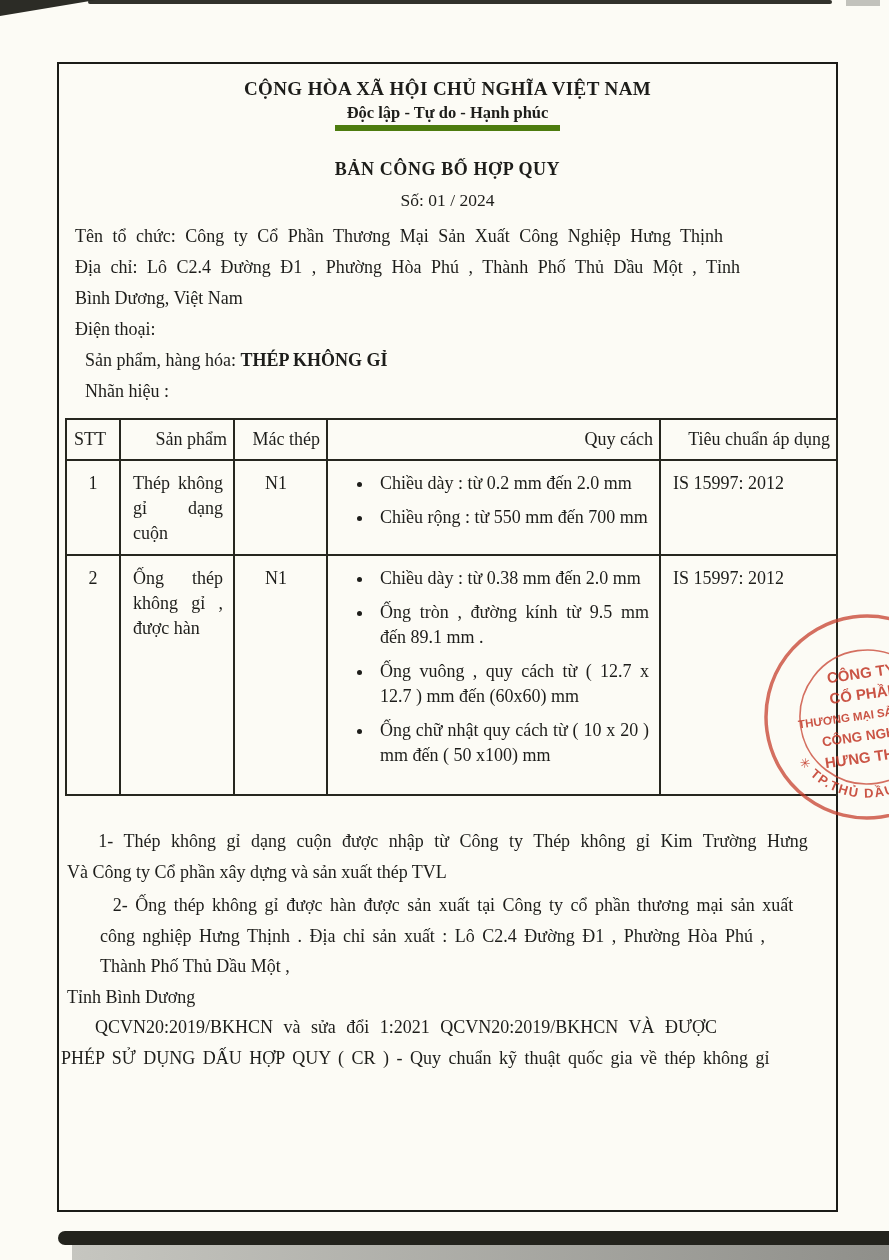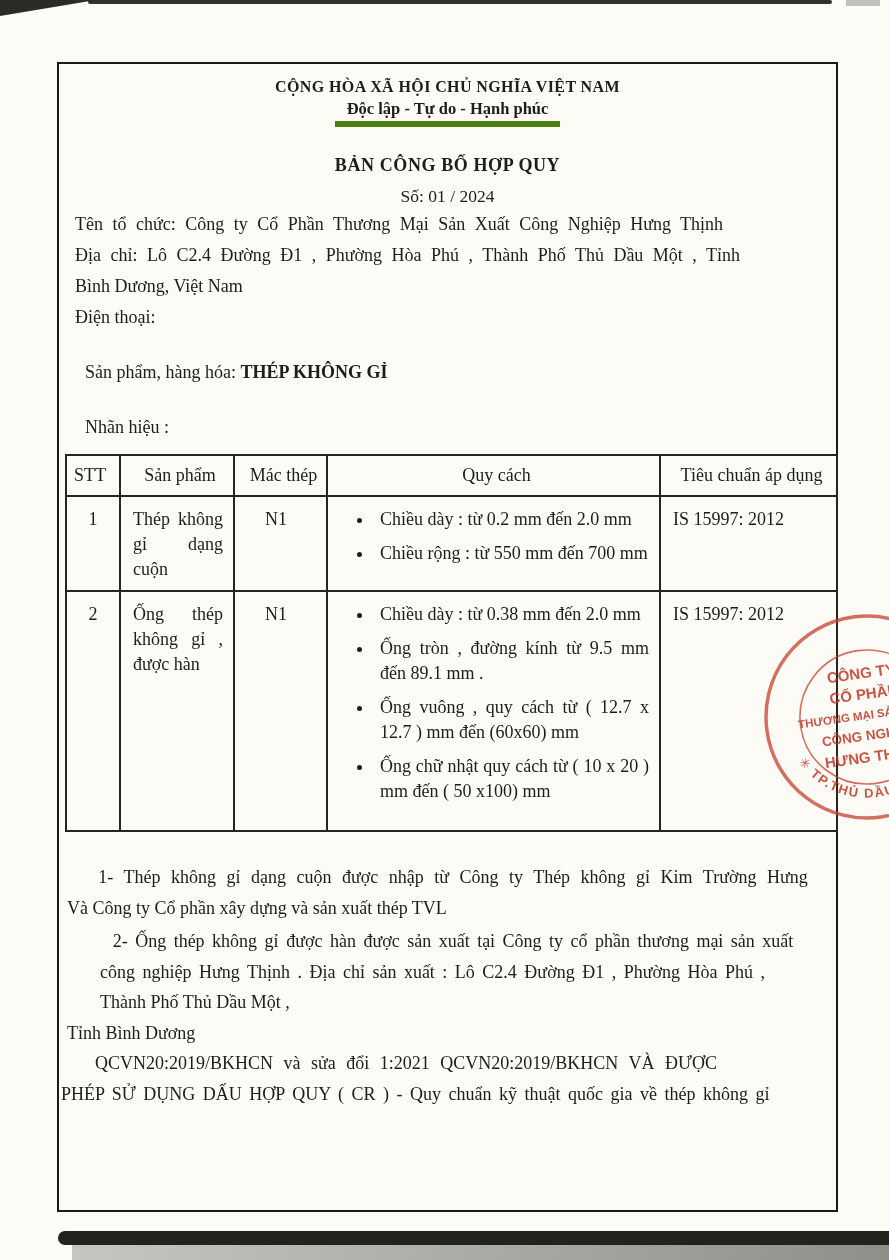--- a/index.html
+++ b/index.html
@@ -22,7 +22,7 @@
     position:absolute; left:57px; top:62px; width:781px; height:1150px;
     border:2px solid #1b1b17;
   }
-  .nat1 { margin-top:14px; text-align:center; font-weight:bold; font-size:16px; letter-spacing:.4px; }
+  .nat1 { margin-top:14px; text-align:center; font-weight:bold; font-size:19px; letter-spacing:.4px; }
   .nat2 { margin-top:3px; text-align:center; font-weight:bold; font-size:16.5px; }
   .nat2 .underl { display:inline-block; border-bottom:6px solid #4d7c0f; padding:0 12px 2px 12px; }
   .title { margin:28px 0 0 0; text-align:center; font-weight:bold; font-size:18px; letter-spacing:.6px; }

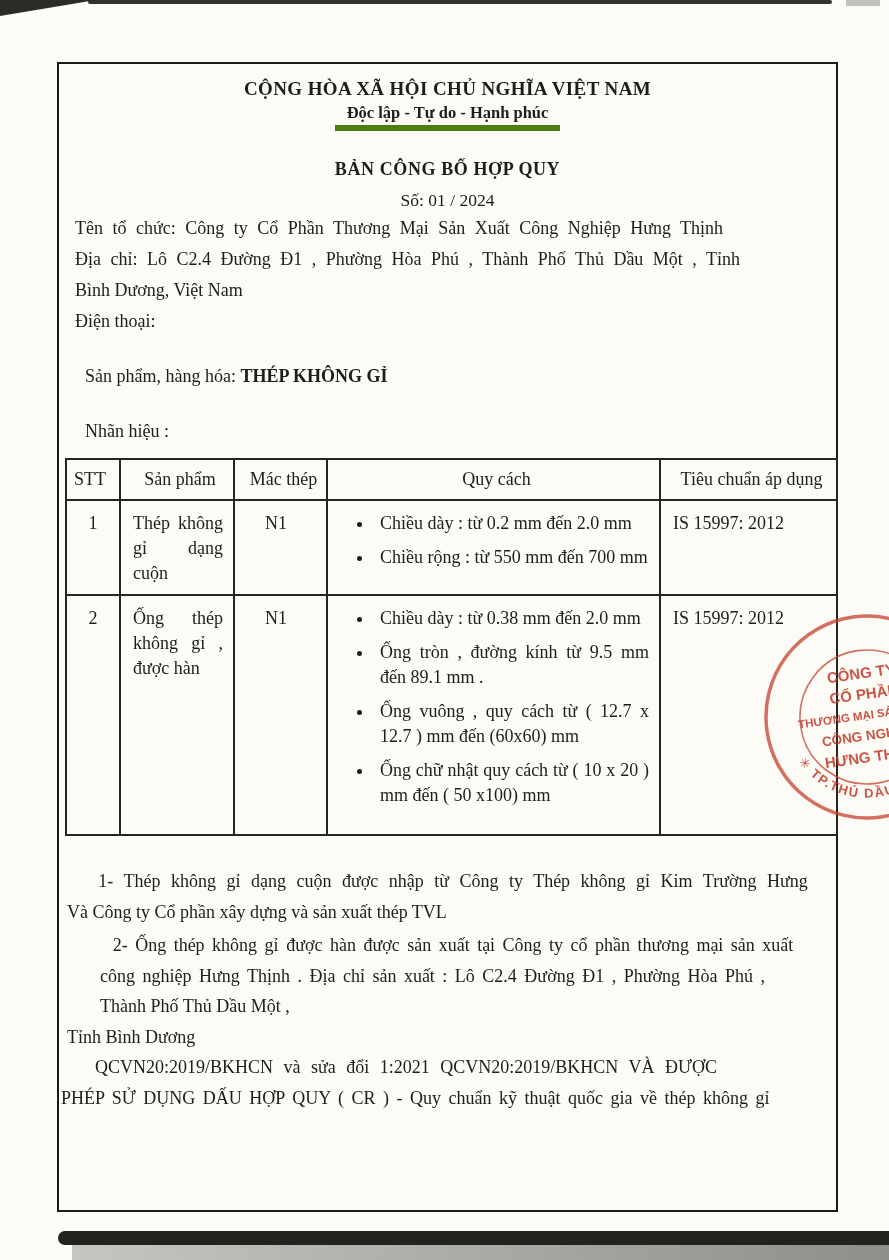--- a/index.html
+++ b/index.html
@@ -31,7 +31,7 @@
   .line { margin:0; line-height:31px; font-size:18px; padding-left:16px; padding-right:14px; }
   .ind  { padding-left:26px;margin-top:24px; }
   .ws5  { word-spacing:5px; }
-  .mt10 { margin-top:2px; }
+  .mt10 { margin-top:10px; }
   .bold { font-weight:bold; }
 
   table.doc-table { border-collapse:collapse; table-layout:fixed; width:771px; margin:11px 0 0 6px; font-size:18px; }

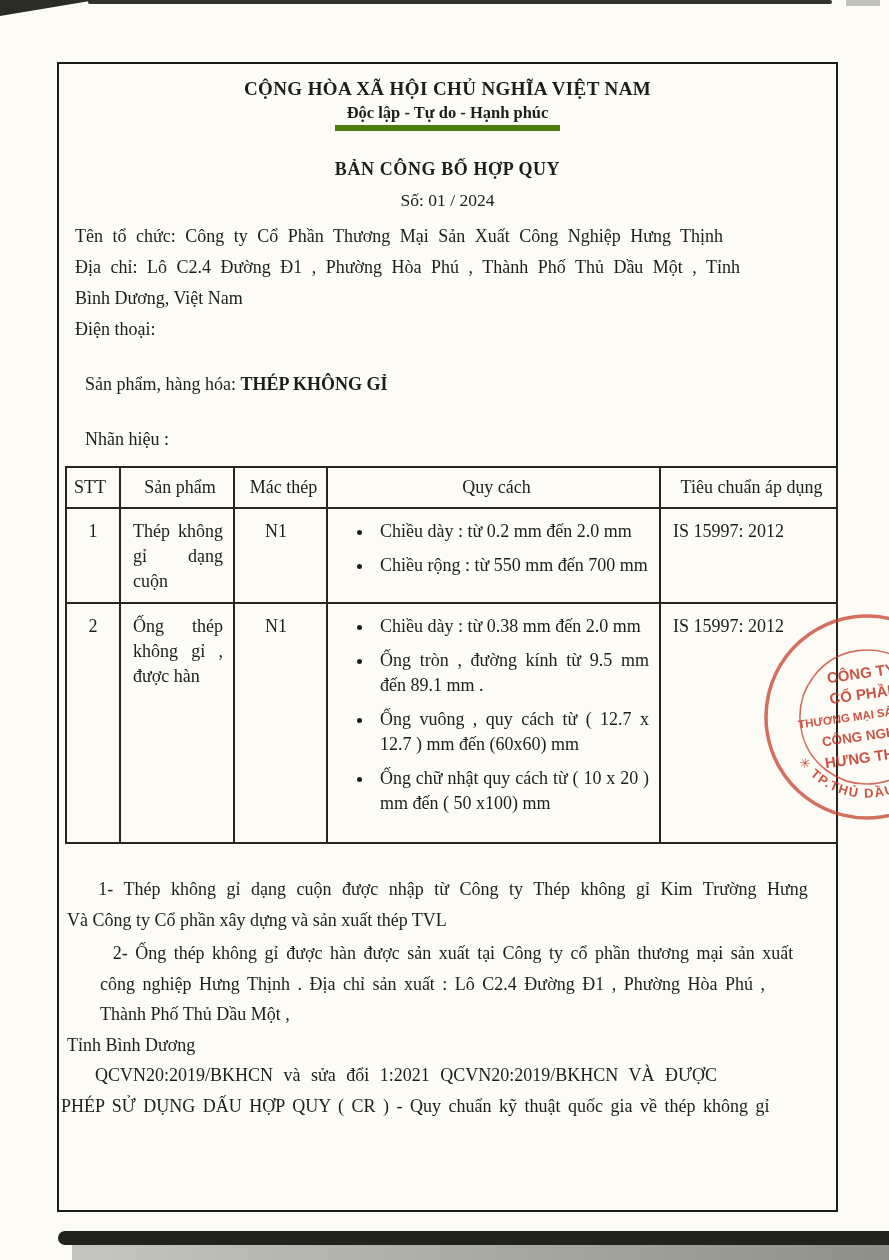--- a/index.html
+++ b/index.html
@@ -29,7 +29,7 @@
   .doc-no { margin-top:10px; text-align:center; font-size:17.5px; }
 
   .line { margin:0; line-height:31px; font-size:18px; padding-left:16px; padding-right:14px; }
-  .ind  { padding-left:26px;margin-top:24px; }
+  .ind  { padding-left:26px; }
   .ws5  { word-spacing:5px; }
   .mt10 { margin-top:10px; }
   .bold { font-weight:bold; }

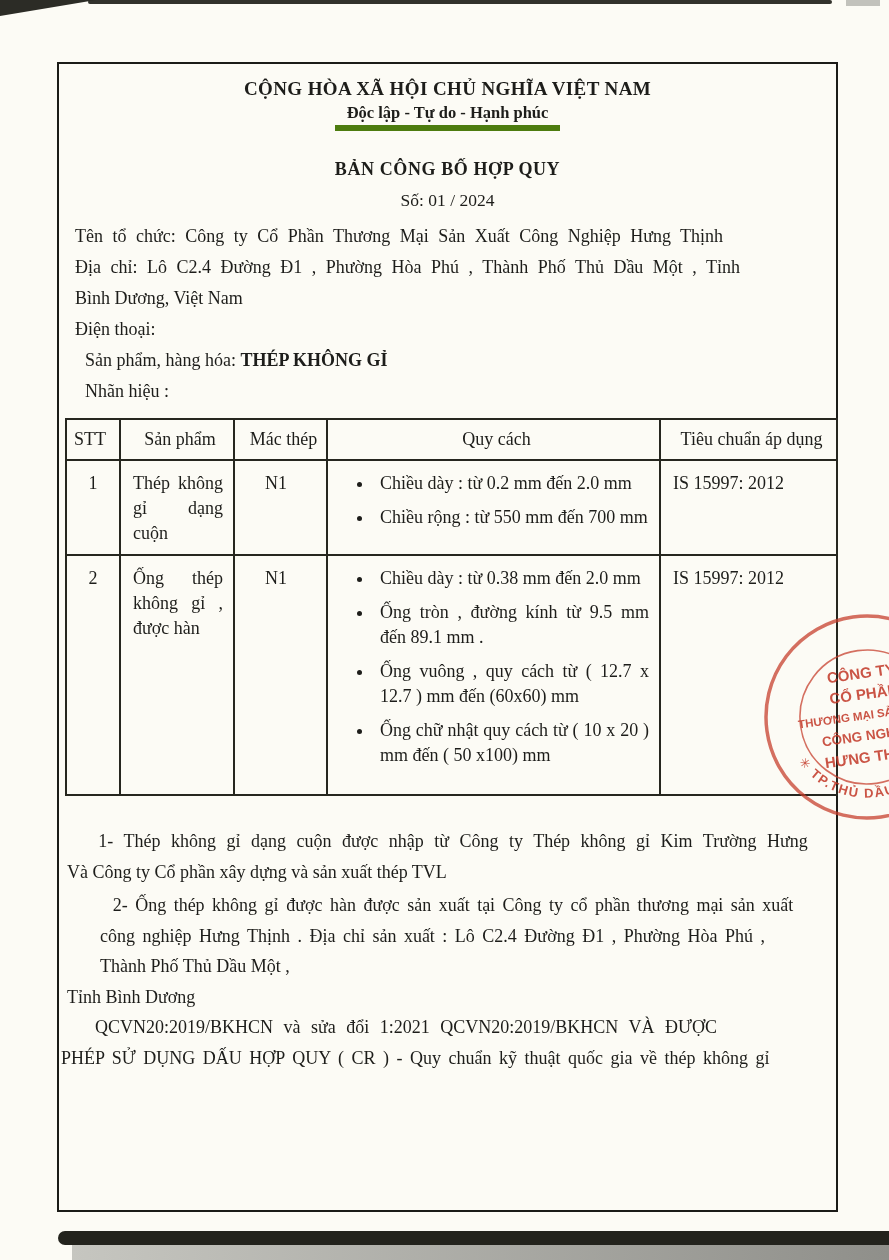--- a/index.html
+++ b/index.html
@@ -36,7 +36,7 @@
 
   table.doc-table { border-collapse:collapse; table-layout:fixed; width:771px; margin:11px 0 0 6px; font-size:18px; }
   .doc-table th, .doc-table td { border:2px solid #26261f; vertical-align:top; }
-  .doc-table th { font-weight:normal; text-align:center; padding:9px 6px 9px 12px; }
+  .doc-table th { font-weight:normal; text-align:right; padding:9px 6px 9px 12px; }
   .doc-table th.c-stt { text-align:center; padding-left:0; }
   .doc-table td { padding:10px 8px 8px 12px; line-height:25px; }
   .doc-table td.c-stt { text-align:center; padding-left:0; padding-right:0; }

